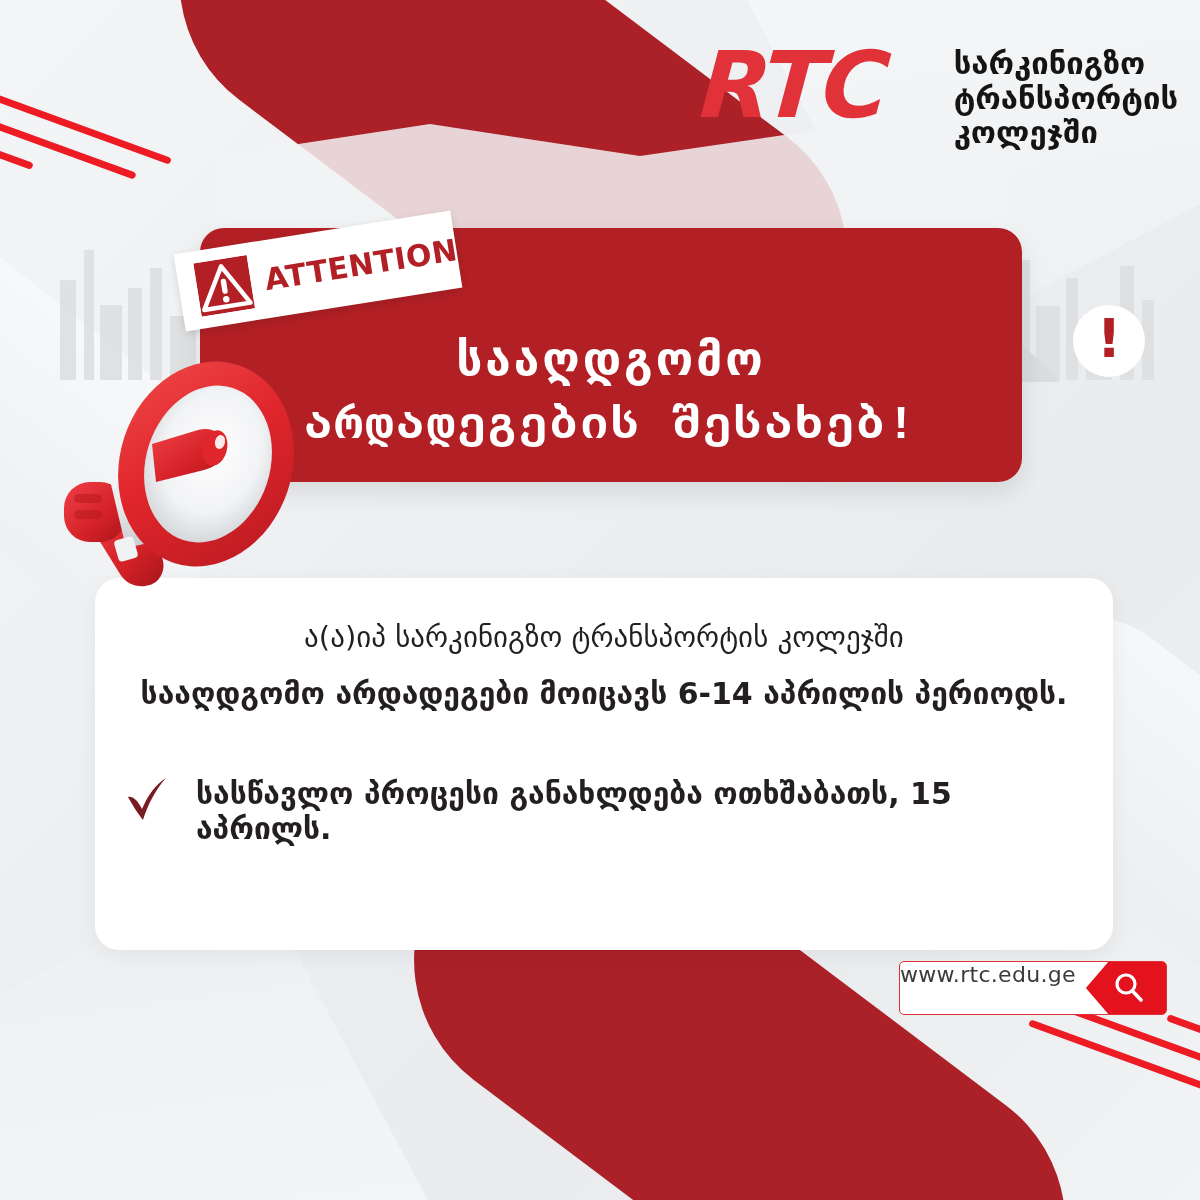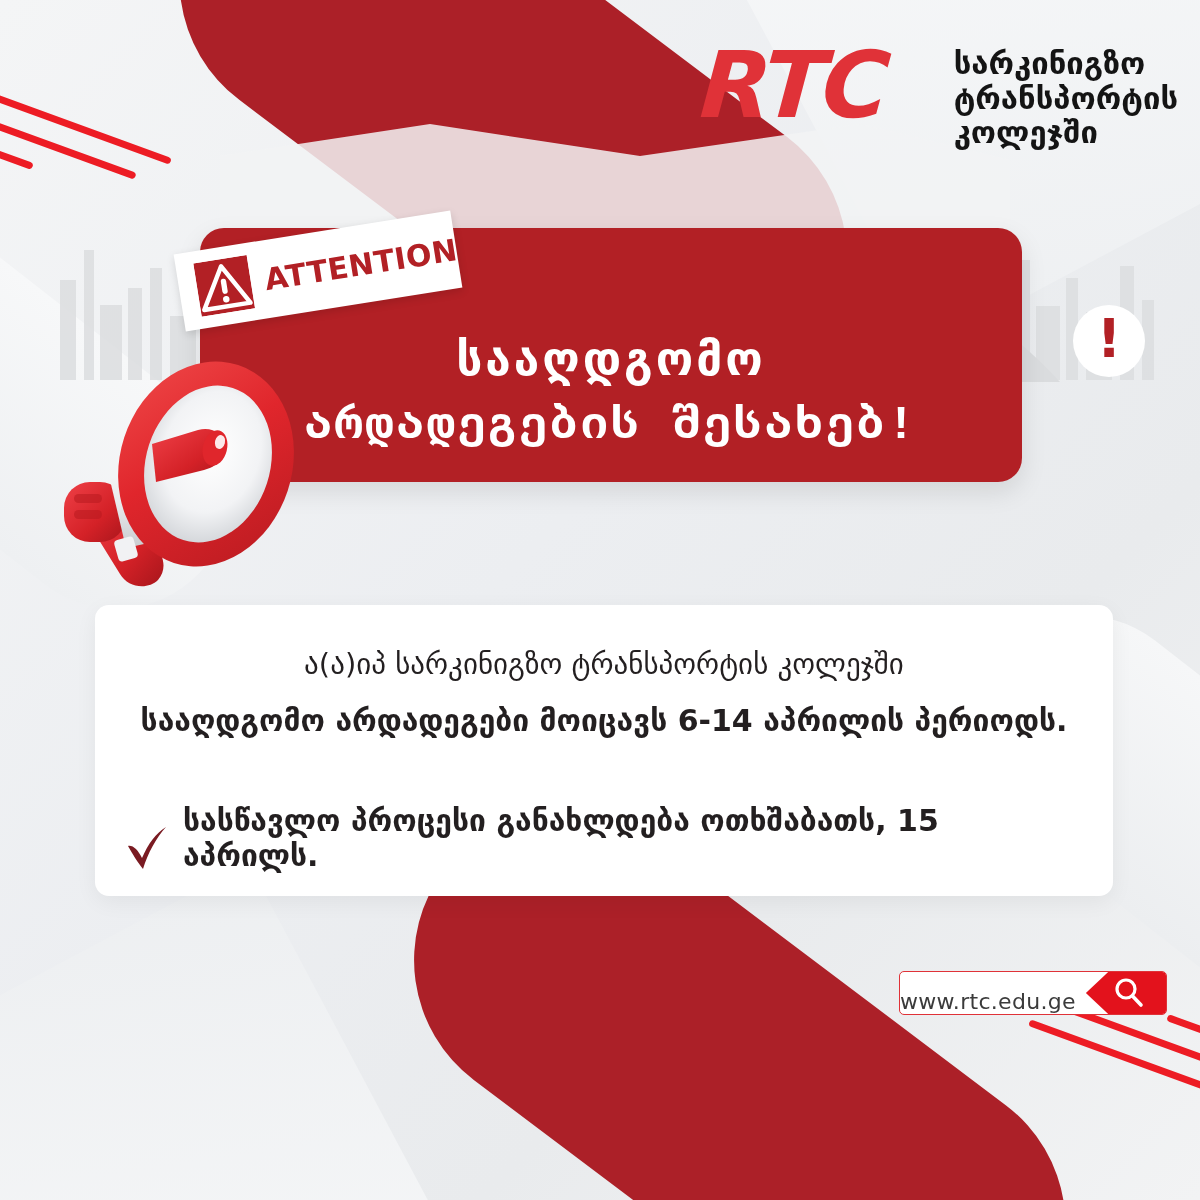--- a/index.html
+++ b/index.html
@@ -146,10 +146,10 @@
 
   
   .info-card {
-    position:absolute; left:95px; top:605px;
-    width:1018px; height:291px;
+    position:absolute; left:95px; top:578px;
+    width:1018px; height:372px;
     background:#ffffff;
-    border-radius:14px;
+    border-radius:24px;
     box-shadow:0 6px 22px rgba(0,0,0,.055);
     z-index:5;
   }

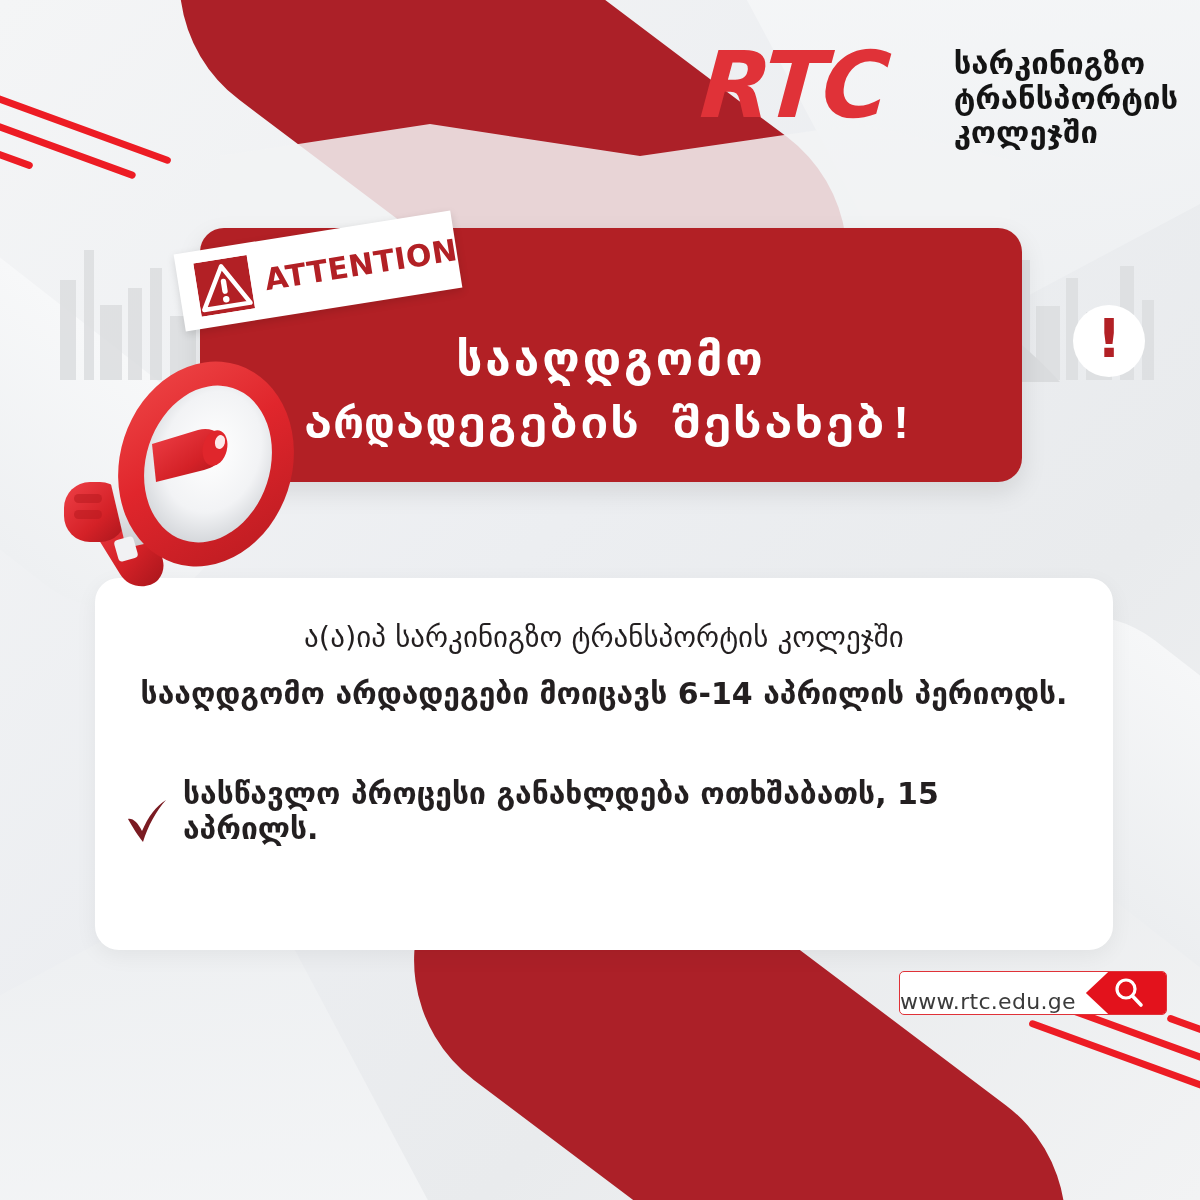--- a/index.html
+++ b/index.html
@@ -161,7 +161,7 @@
   .info-l2 { position:absolute; left:40px; right:40px; top:98px; font-size:30px; font-weight:700; }
   .info-check-row {
     position:absolute; left:30px; right:30px; top:198px;
-    display:flex; align-items:flex-end; justify-content:center; gap:12px;
+    display:flex; align-items:flex-start; justify-content:center; gap:25px;
   }
   .check-mark { width:46px; height:48px; flex:none; }
   .info-l3 { font-size:30px; font-weight:700; color:#231f20;

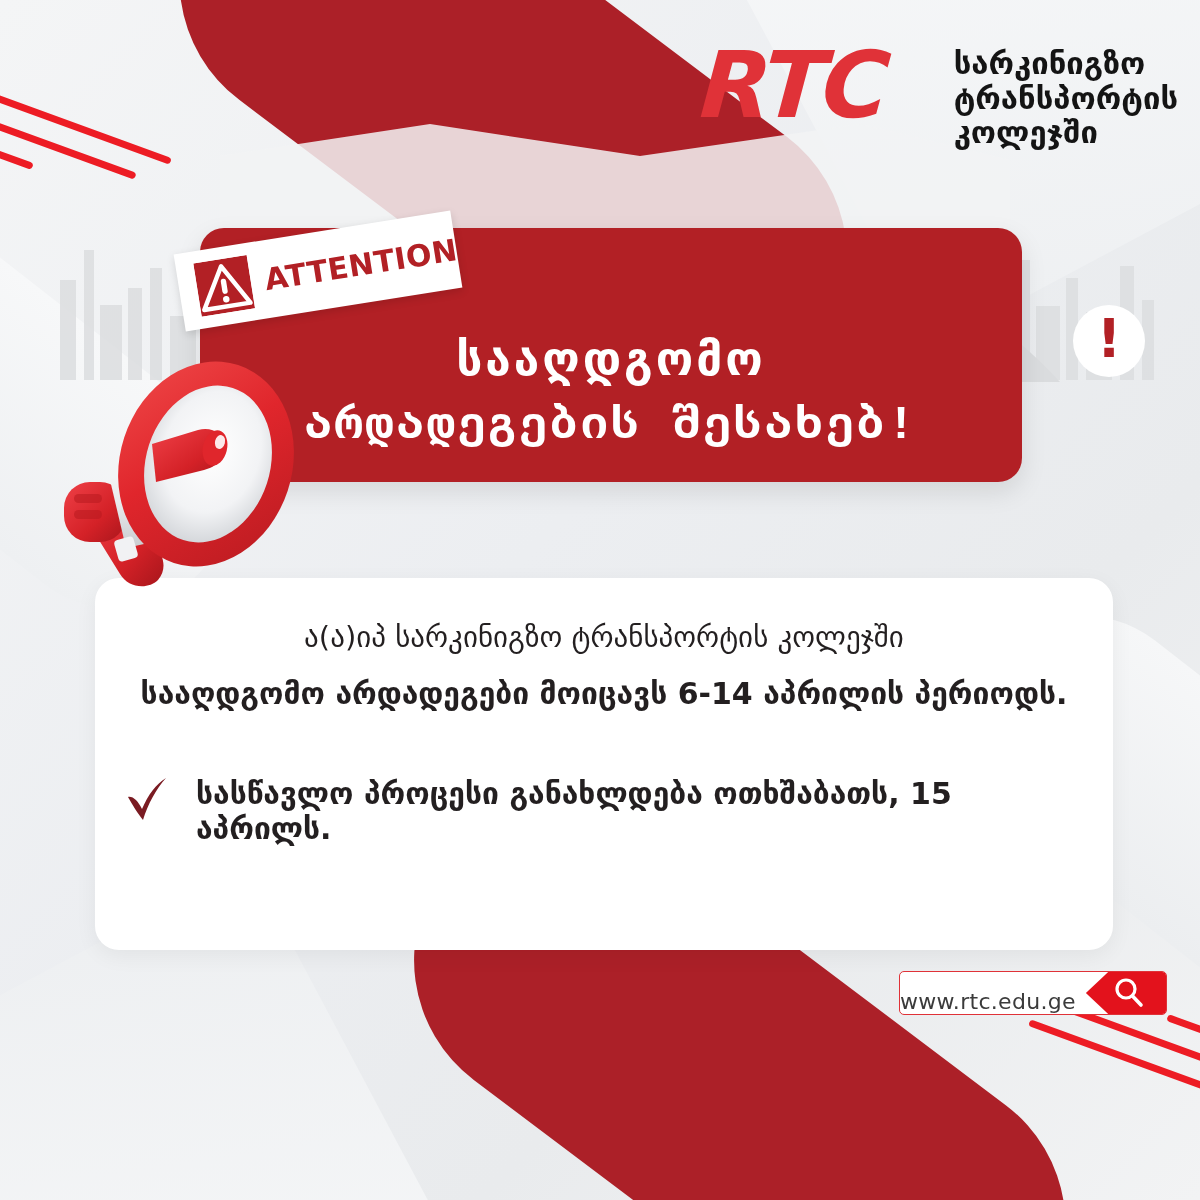--- a/index.html
+++ b/index.html
@@ -170,9 +170,9 @@
   
   .site-pill {
     position:absolute; right:33px; bottom:185px;
-    width:268px; height:44px;
+    width:268px; height:54px;
     background:#ffffff; border:1.6px solid #e03238;
-    border-radius:5px; display:flex; align-items:flex-end;
+    border-radius:5px; display:flex; align-items:flex-start;
     overflow:hidden; z-index:9;
   }
   .site-url {

